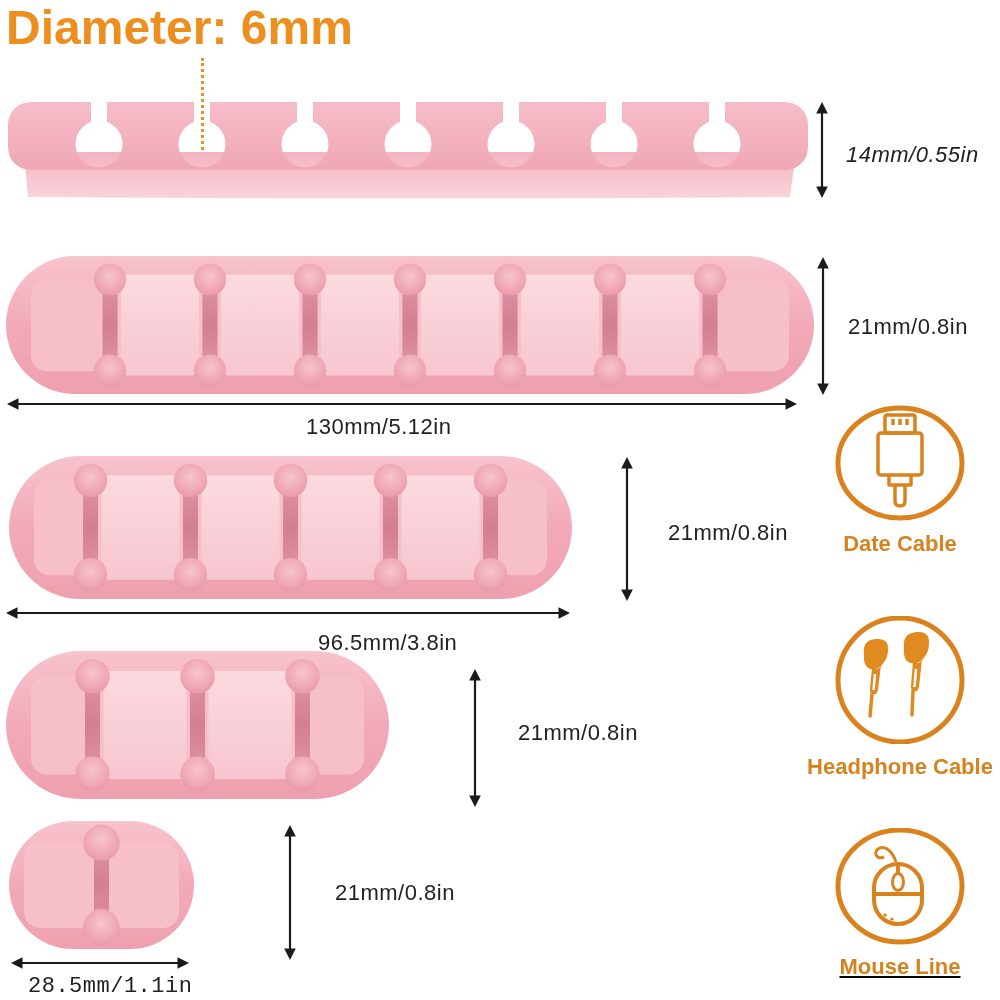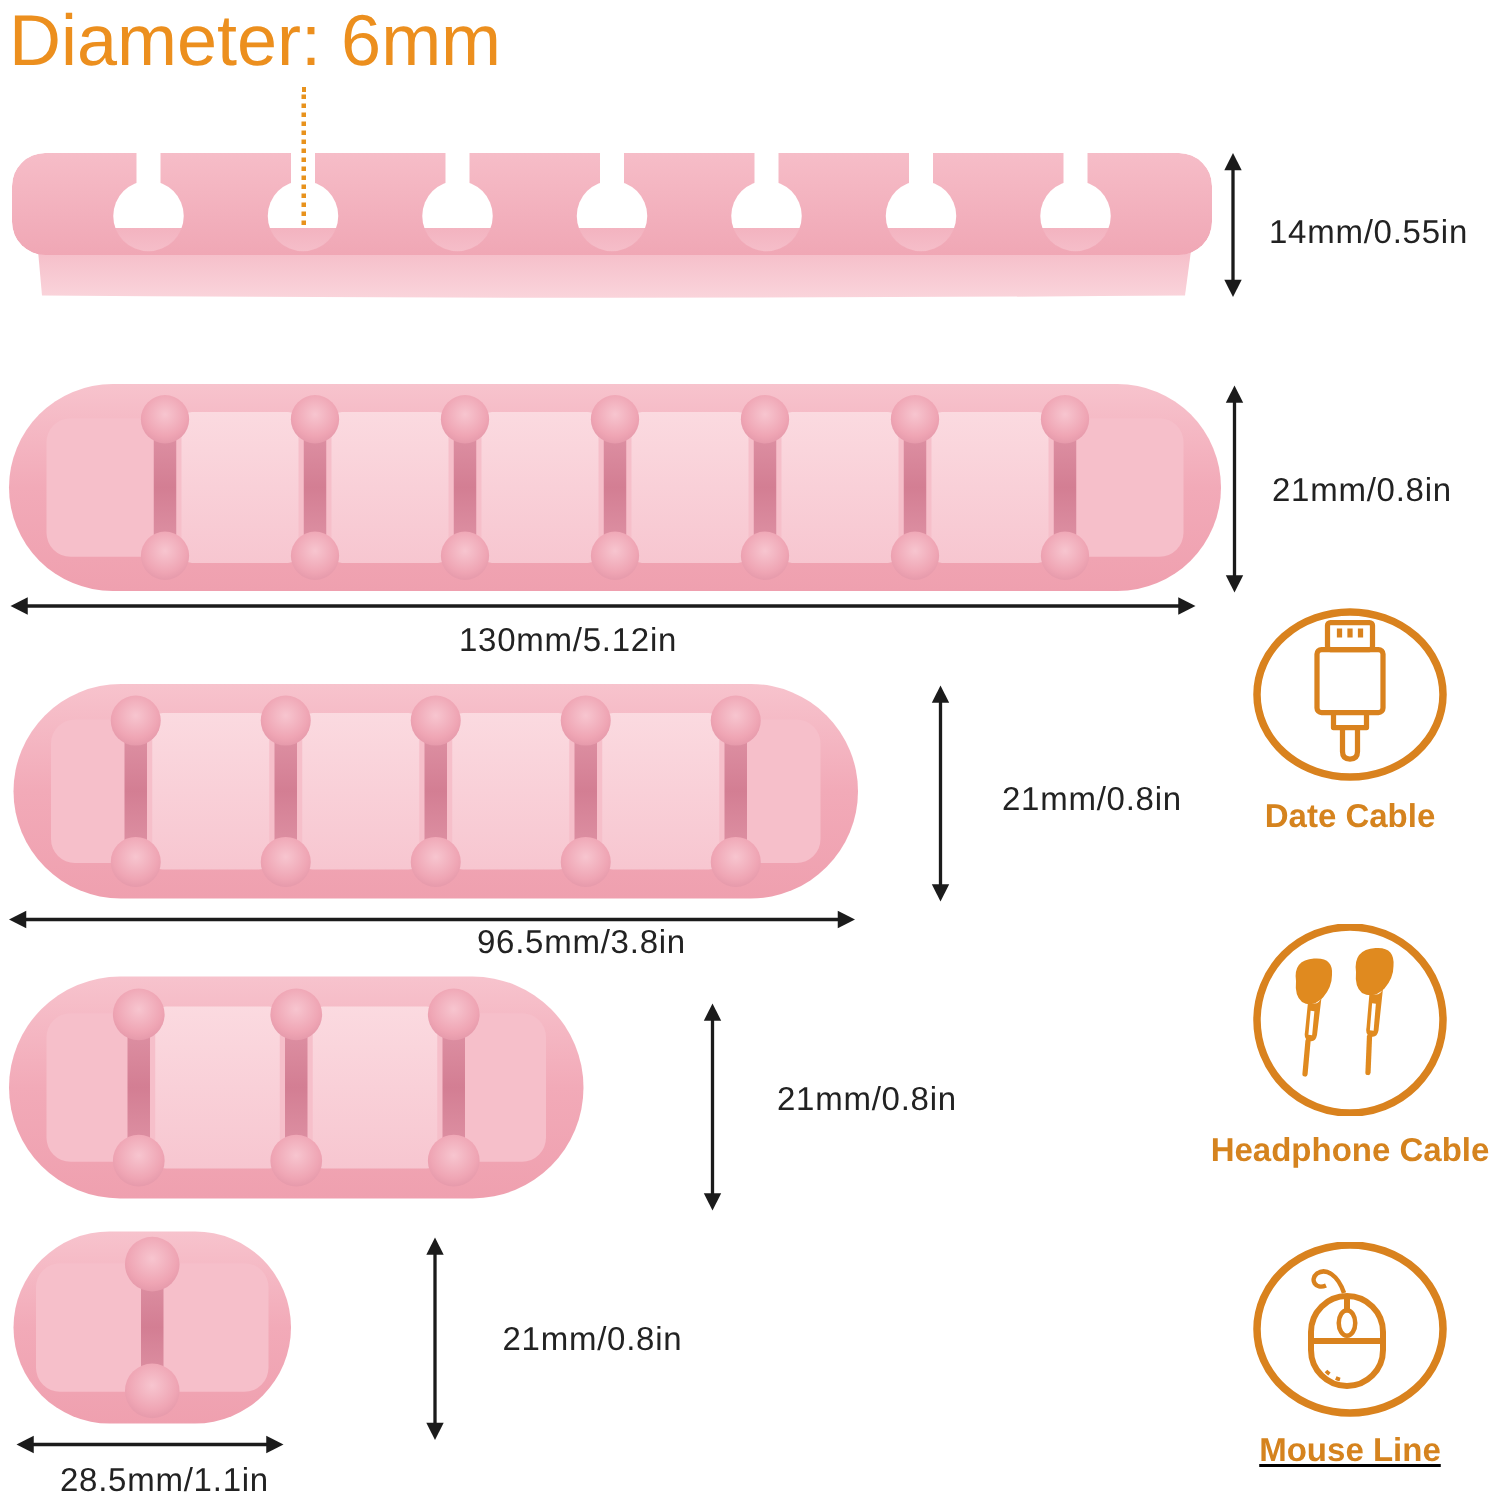--- a/index.html
+++ b/index.html
@@ -9,7 +9,7 @@
   }
   .abs{position:absolute;}
   #heading{
-    left:6px;top:0px;font-size:48px;font-weight:normal;letter-spacing:0px;
+    left:6px;top:0px;font-size:48px;font-weight:bold;letter-spacing:0px;
     color:#EC8F1E;white-space:nowrap;
   }
   #leader{

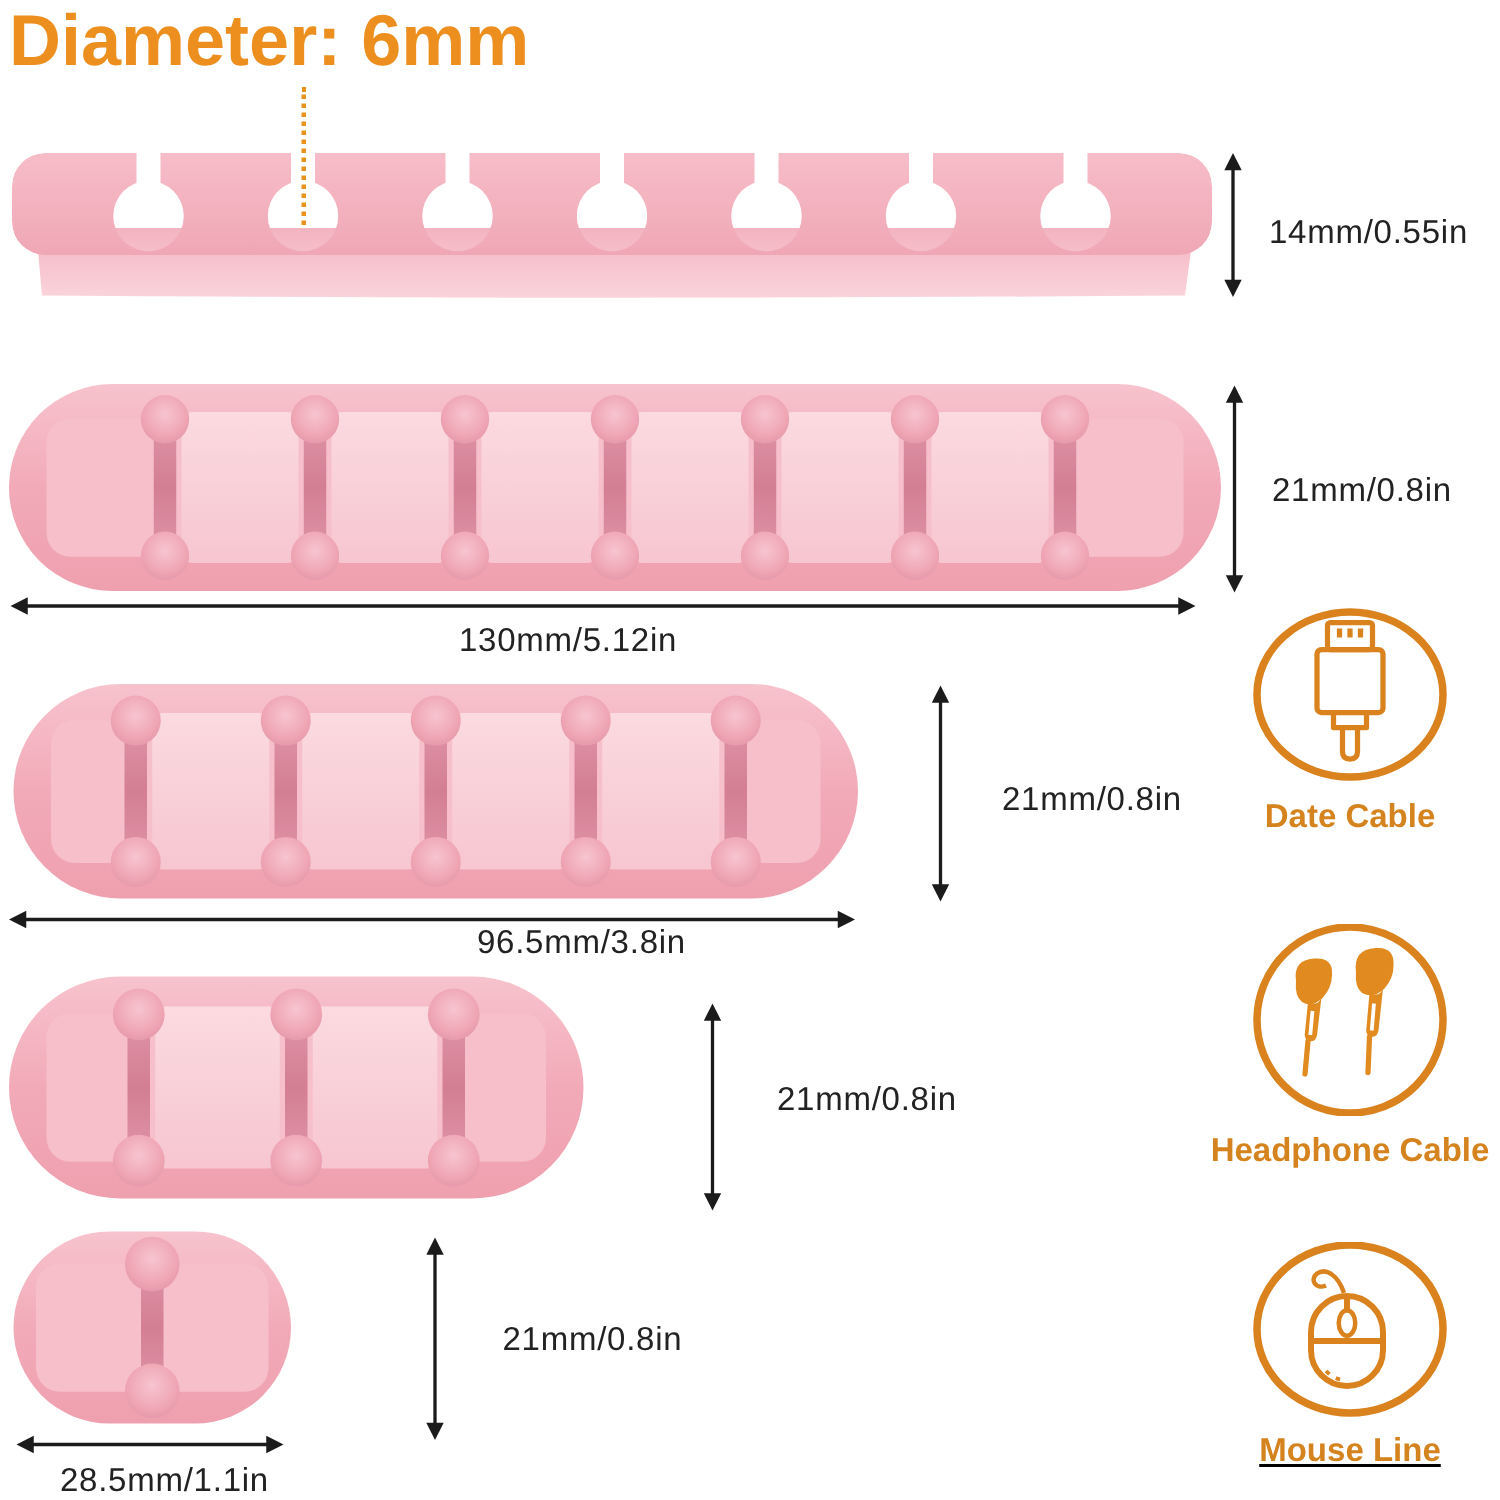--- a/index.html
+++ b/index.html
@@ -68,7 +68,7 @@
   <polygon points="10,1 4.2,12.5 15.8,12.5" fill="#1b1b1b"></polygon>
   <polygon points="10,97 4.2,85.5 15.8,85.5" fill="#1b1b1b"></polygon>
     </svg>
-  <span class="abs dim-label" style="left:846px;top:142px;">14mm/0.55in</span>
+  <span class="abs dim-label" style="left:846px;top:142px;font-style:italic;">14mm/0.55in</span>
 
   <svg id="clipB" class="abs" style="left:5px;top:255px;" width="810" height="140">
       <defs>

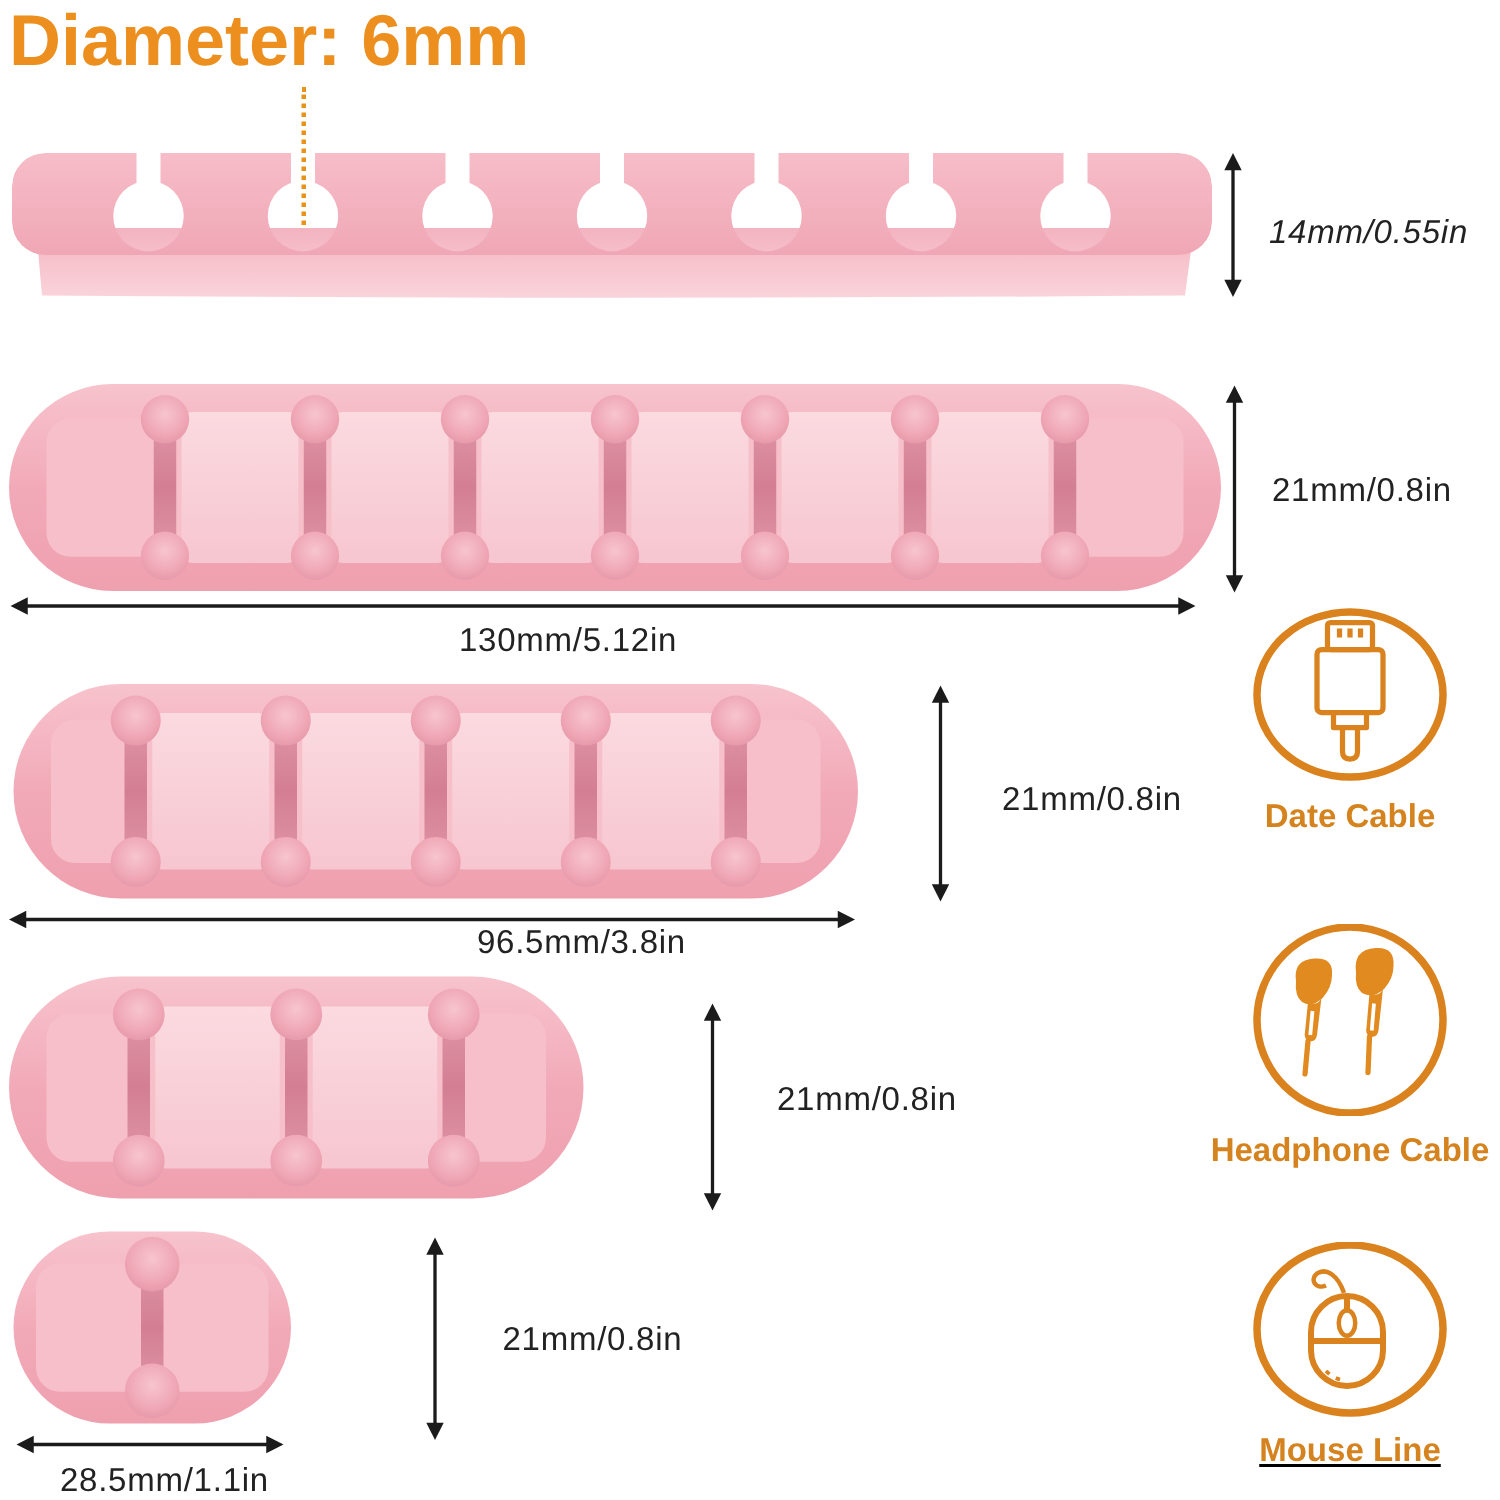--- a/index.html
+++ b/index.html
@@ -190,7 +190,7 @@
   <polygon points="1,10 12.5,4.2 12.5,15.8" fill="#1b1b1b"></polygon>
   <polygon points="565,10 553.5,4.2 553.5,15.8" fill="#1b1b1b"></polygon>
     </svg>
-  <span class="abs dim-label" style="left:318px;top:615px;">96.5mm/3.8in</span>
+  <span class="abs dim-label" style="left:318px;top:630px;">96.5mm/3.8in</span>
 
   <svg id="clipD" class="abs" style="left:5px;top:650px;" width="385" height="150">
       <defs>

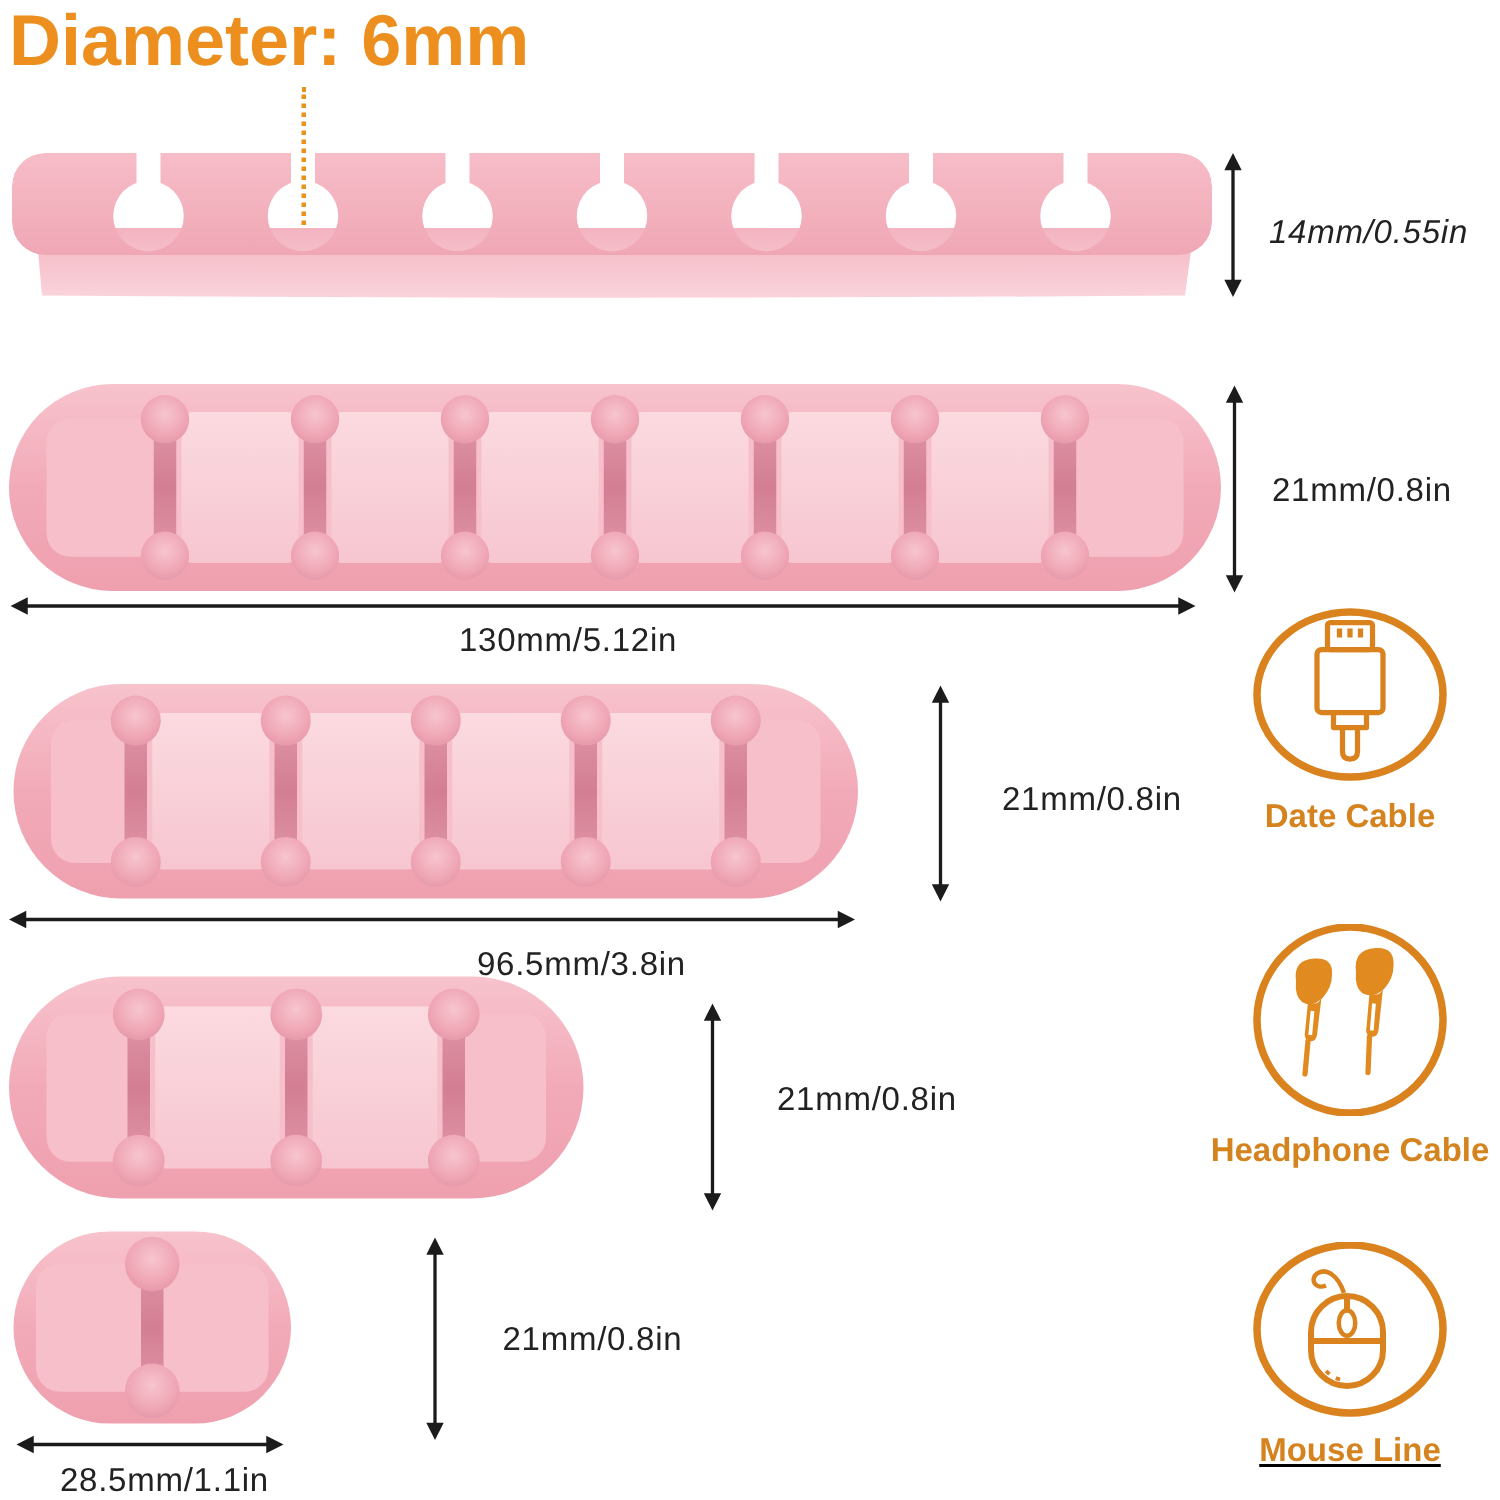--- a/index.html
+++ b/index.html
@@ -274,7 +274,7 @@
   <polygon points="1,10 12.5,4.2 12.5,15.8" fill="#1b1b1b"></polygon>
   <polygon points="179,10 167.5,4.2 167.5,15.8" fill="#1b1b1b"></polygon>
     </svg>
-  <span class="abs dim-label" style="left:40px;top:974px;">28.5mm/1.1in</span>
+  <span class="abs dim-label" style="left:28px;top:974px;font-family:Liberation Mono, monospace;">28.5mm/1.1in</span>
 
   <div class="abs legend-block" style="left:800px;top:616px;">
     <svg width="200" height="128">

